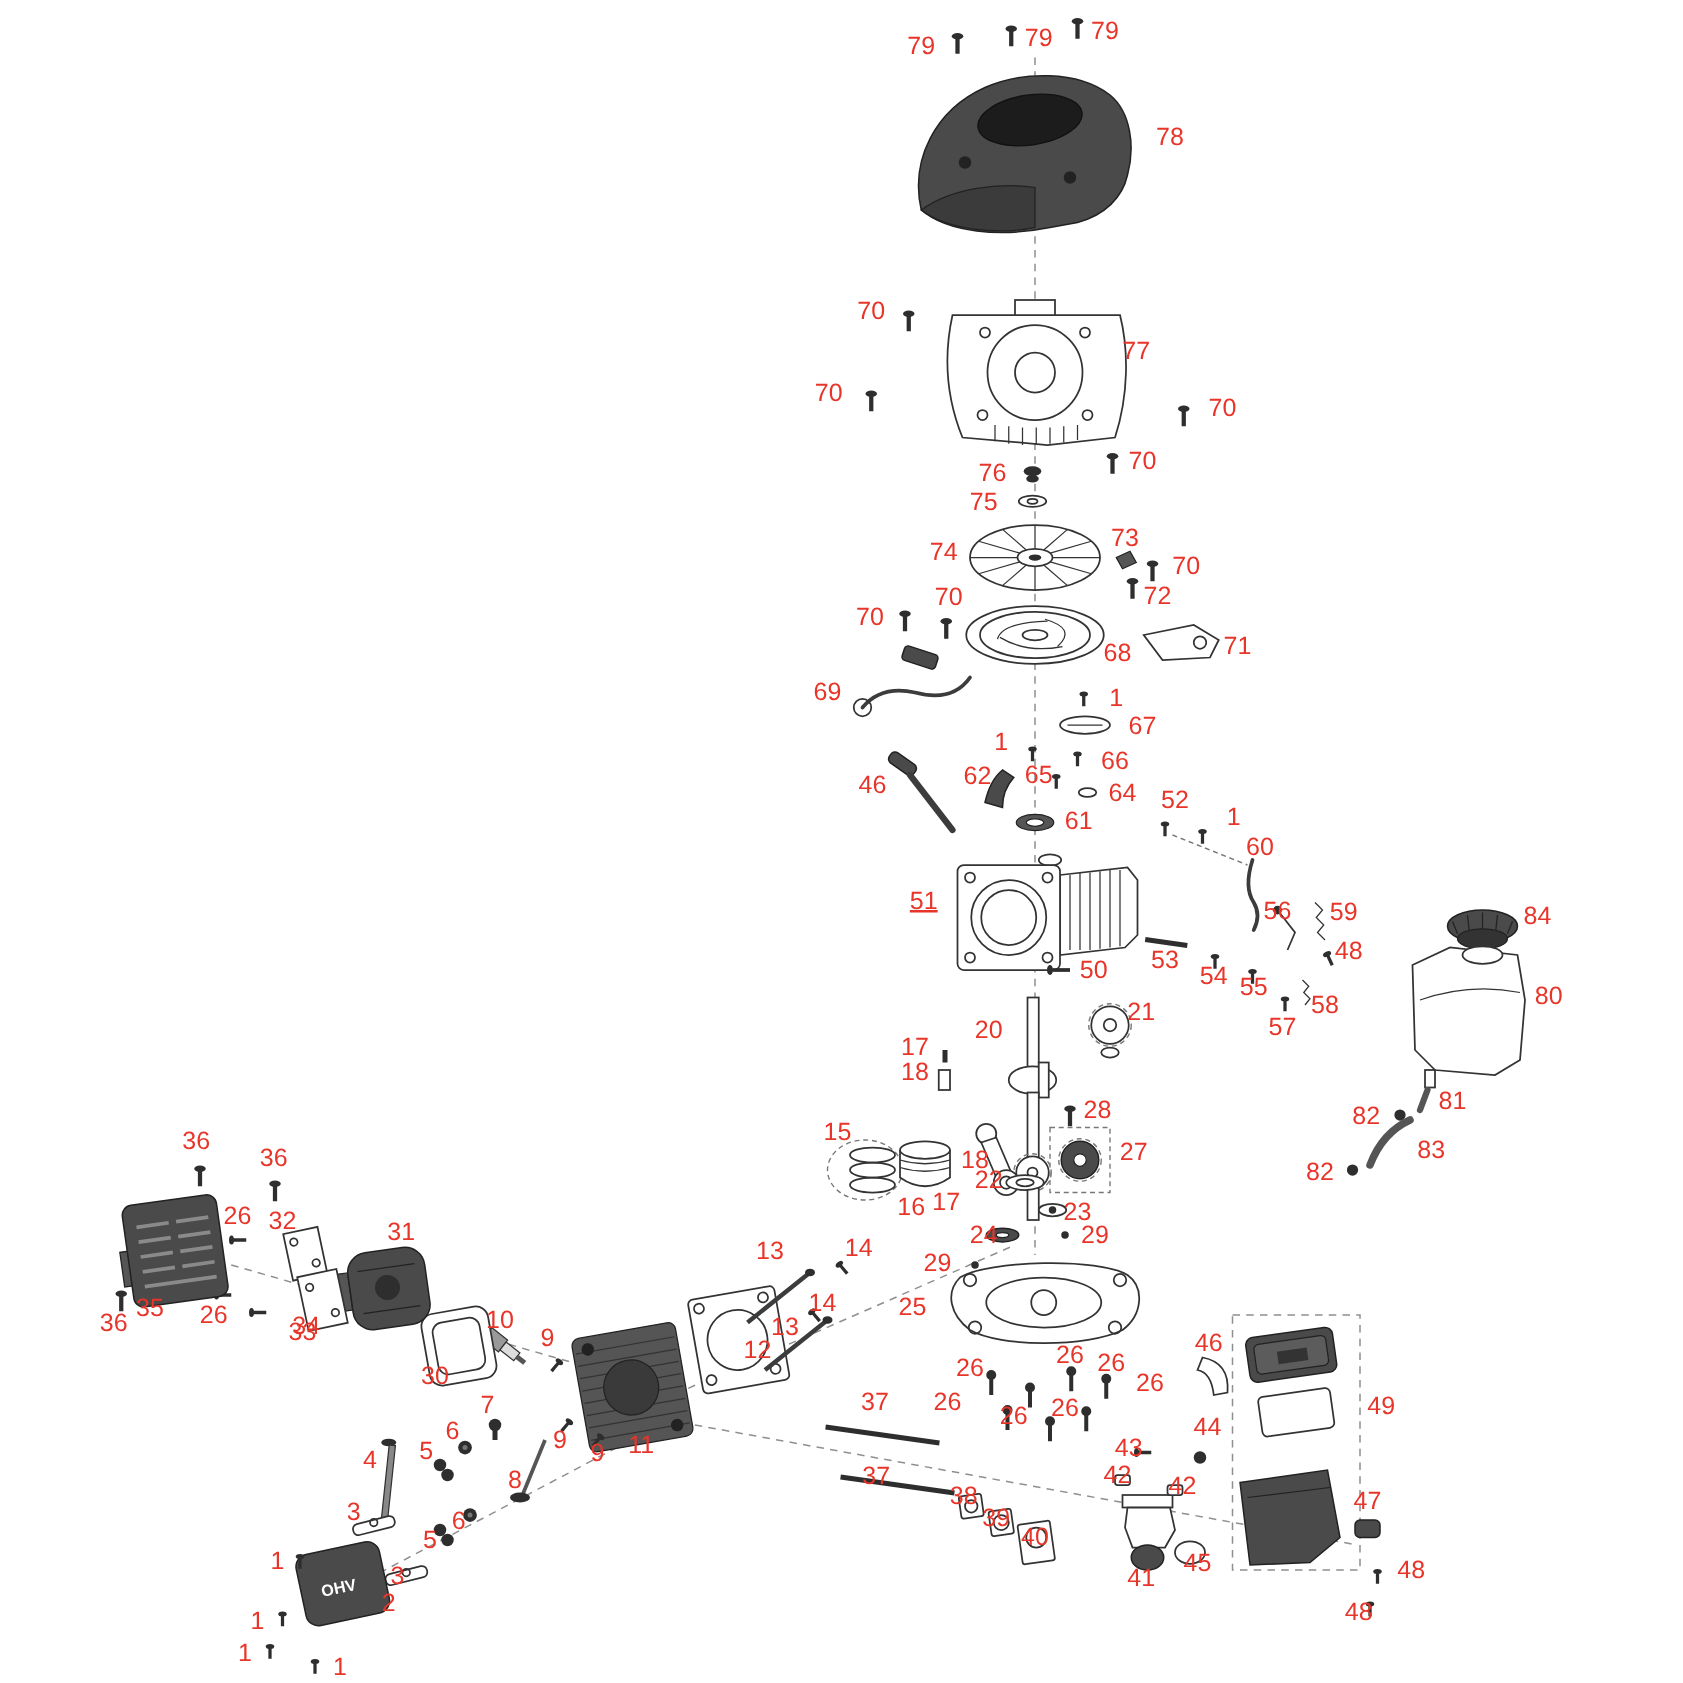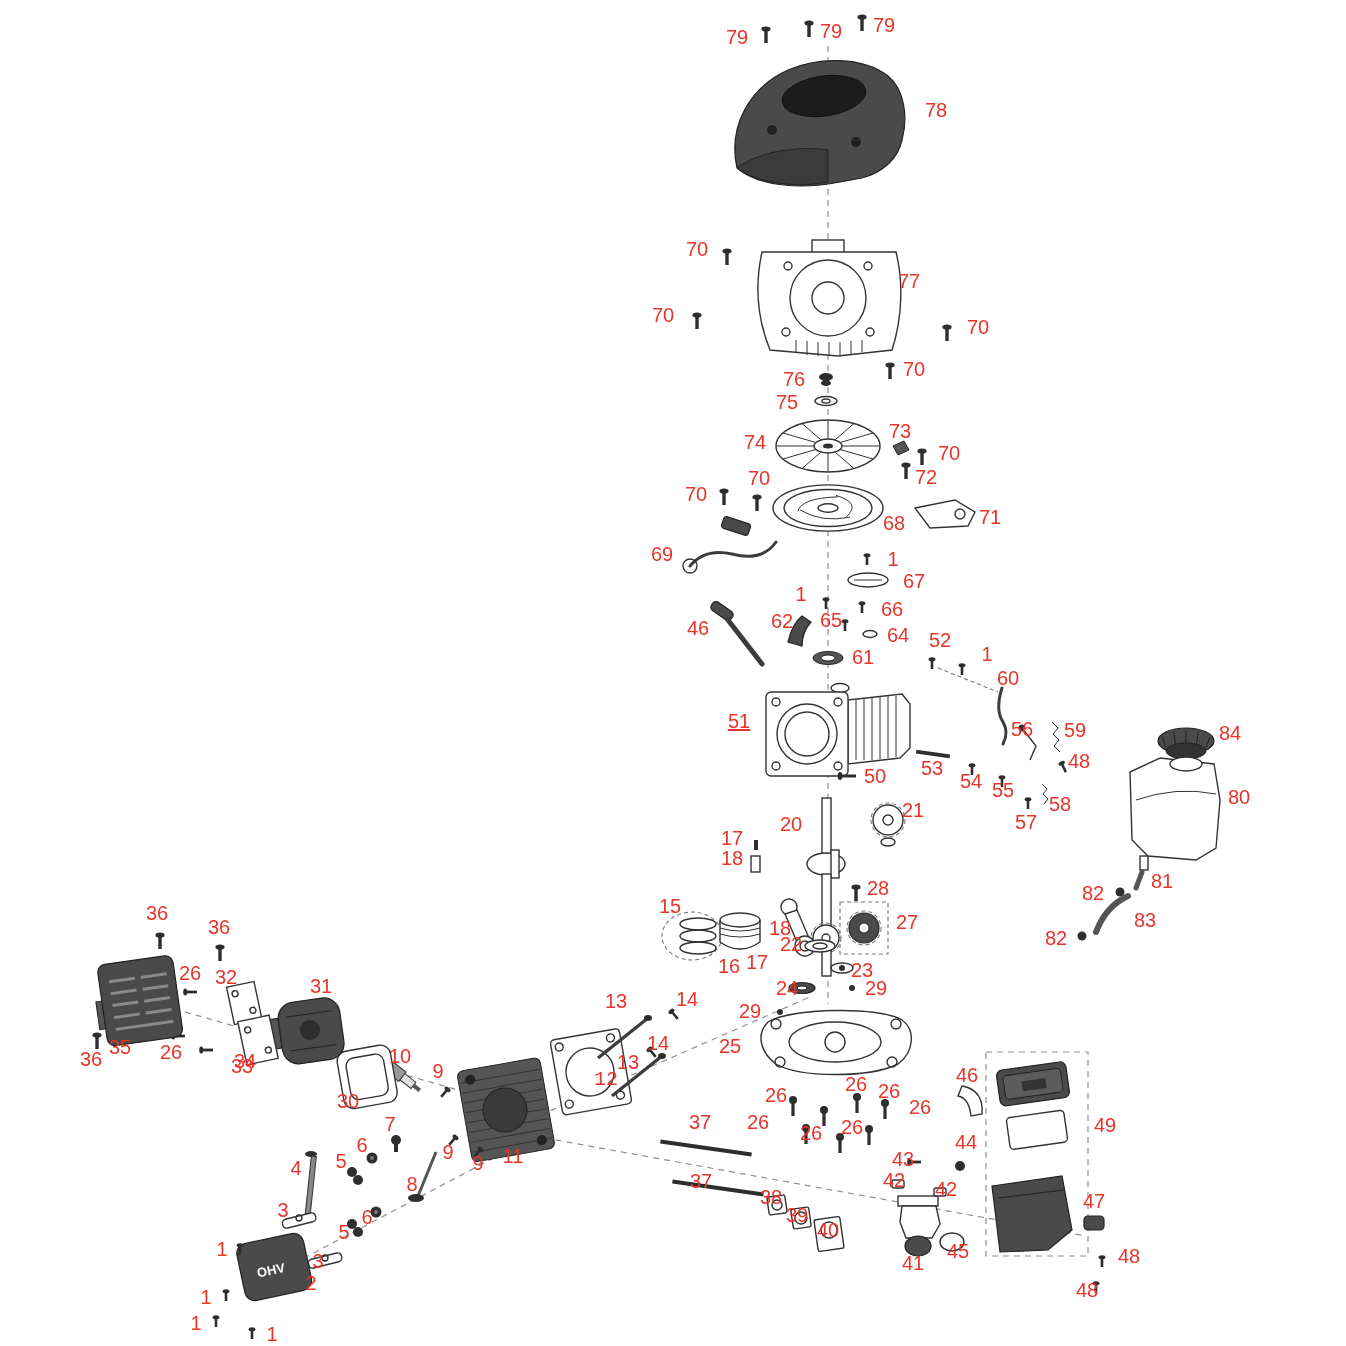--- a/index.html
+++ b/index.html
@@ -634,7 +634,7 @@
       <span class="callout" style="left: 400px; top: 1056px;">10</span>
       <span class="callout" style="left: 348px; top: 1101px;">30</span>
       <span class="callout" style="left: 438px; top: 1071px;">9</span>
-      <span class="callout" style="left: 606px; top: 1080px; font-family: Liberation Mono, monospace;">12</span>
+      <span class="callout" style="left: 606px; top: 1080px;">12</span>
       <span class="callout" style="left: 616px; top: 1001px;">13</span>
       <span class="callout" style="left: 687px; top: 999px;">14</span>
       <span class="callout" style="left: 628px; top: 1062px;">13</span>

